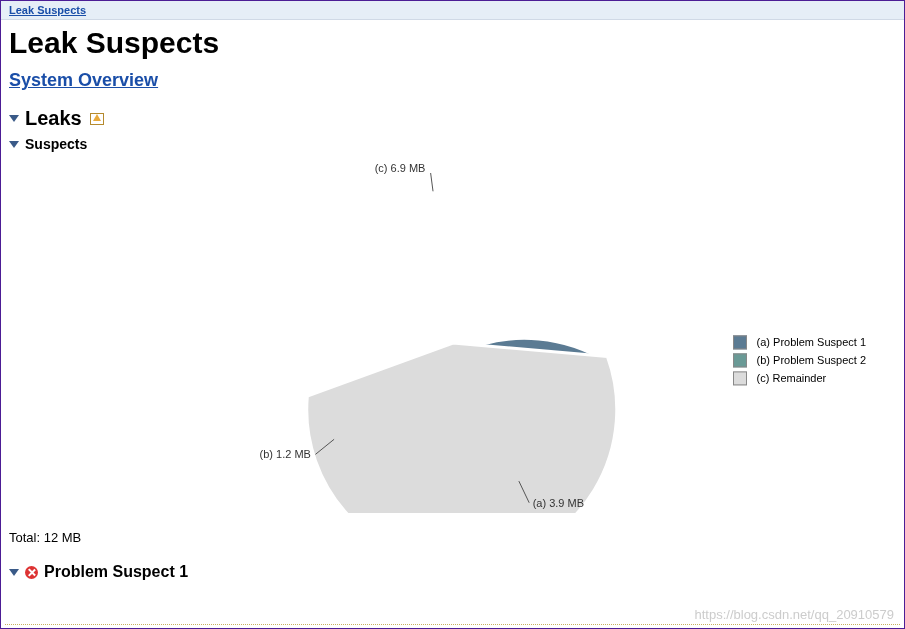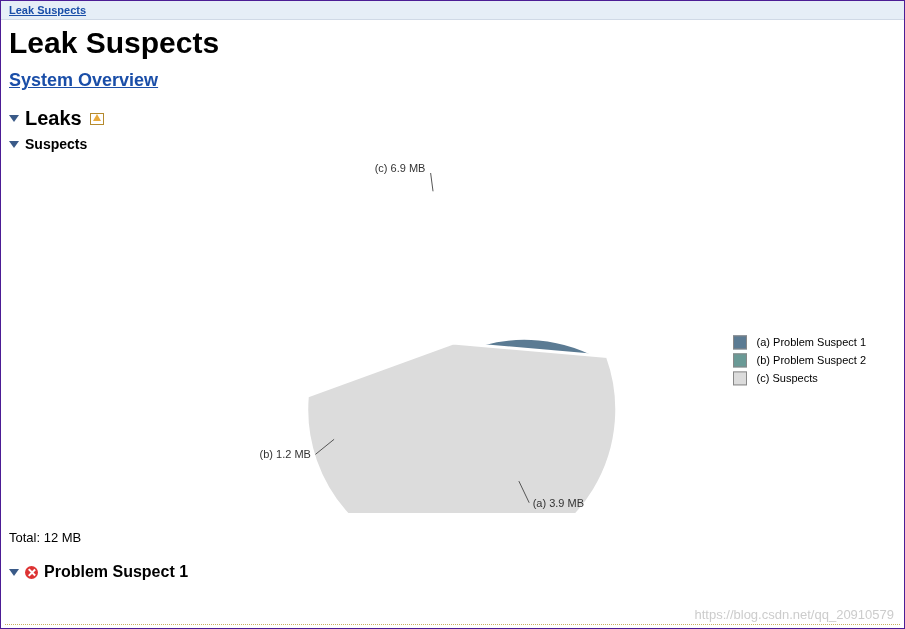--- a/index.html
+++ b/index.html
@@ -89,7 +89,7 @@
         </div>
         <div class="legend-row">
           <span class="sw" style="background:#dcdcdc"></span>
-          <span>(c)  Suspects</span>
+          <span>(c)  Remainder</span>
         </div>
       </div>
 

